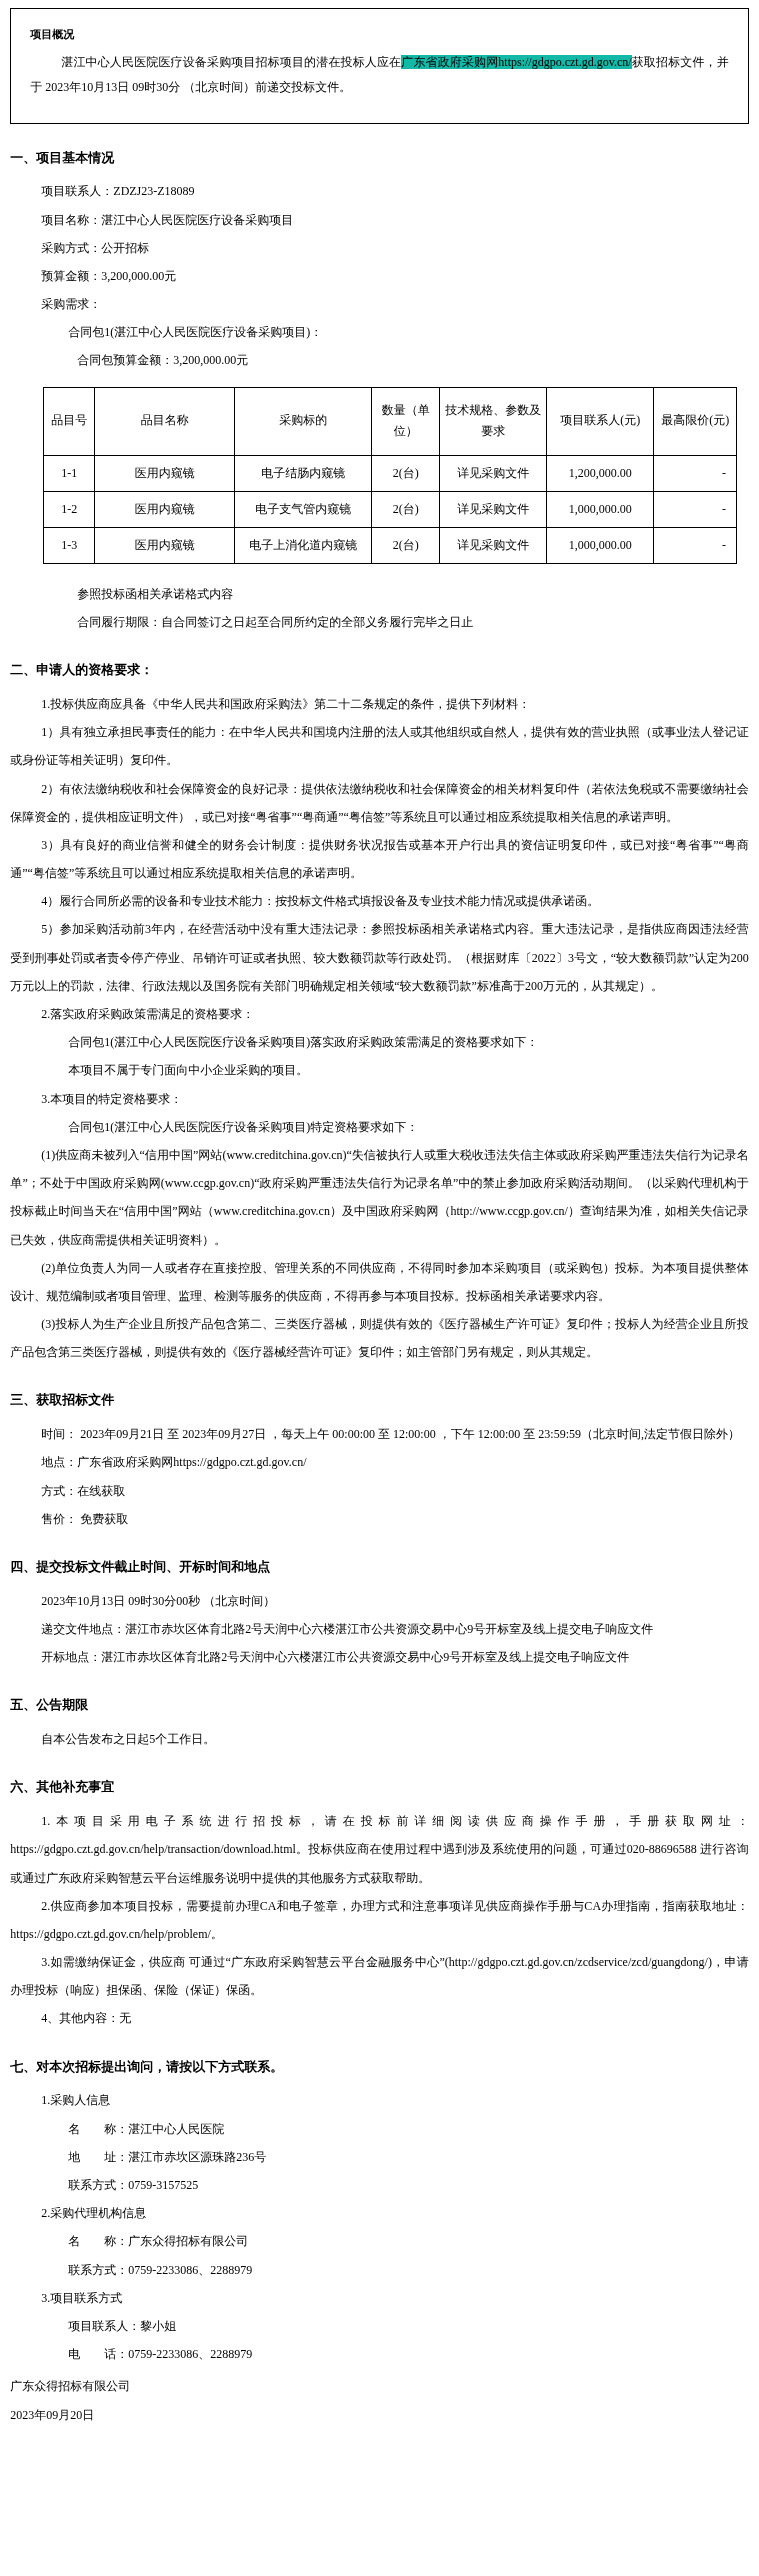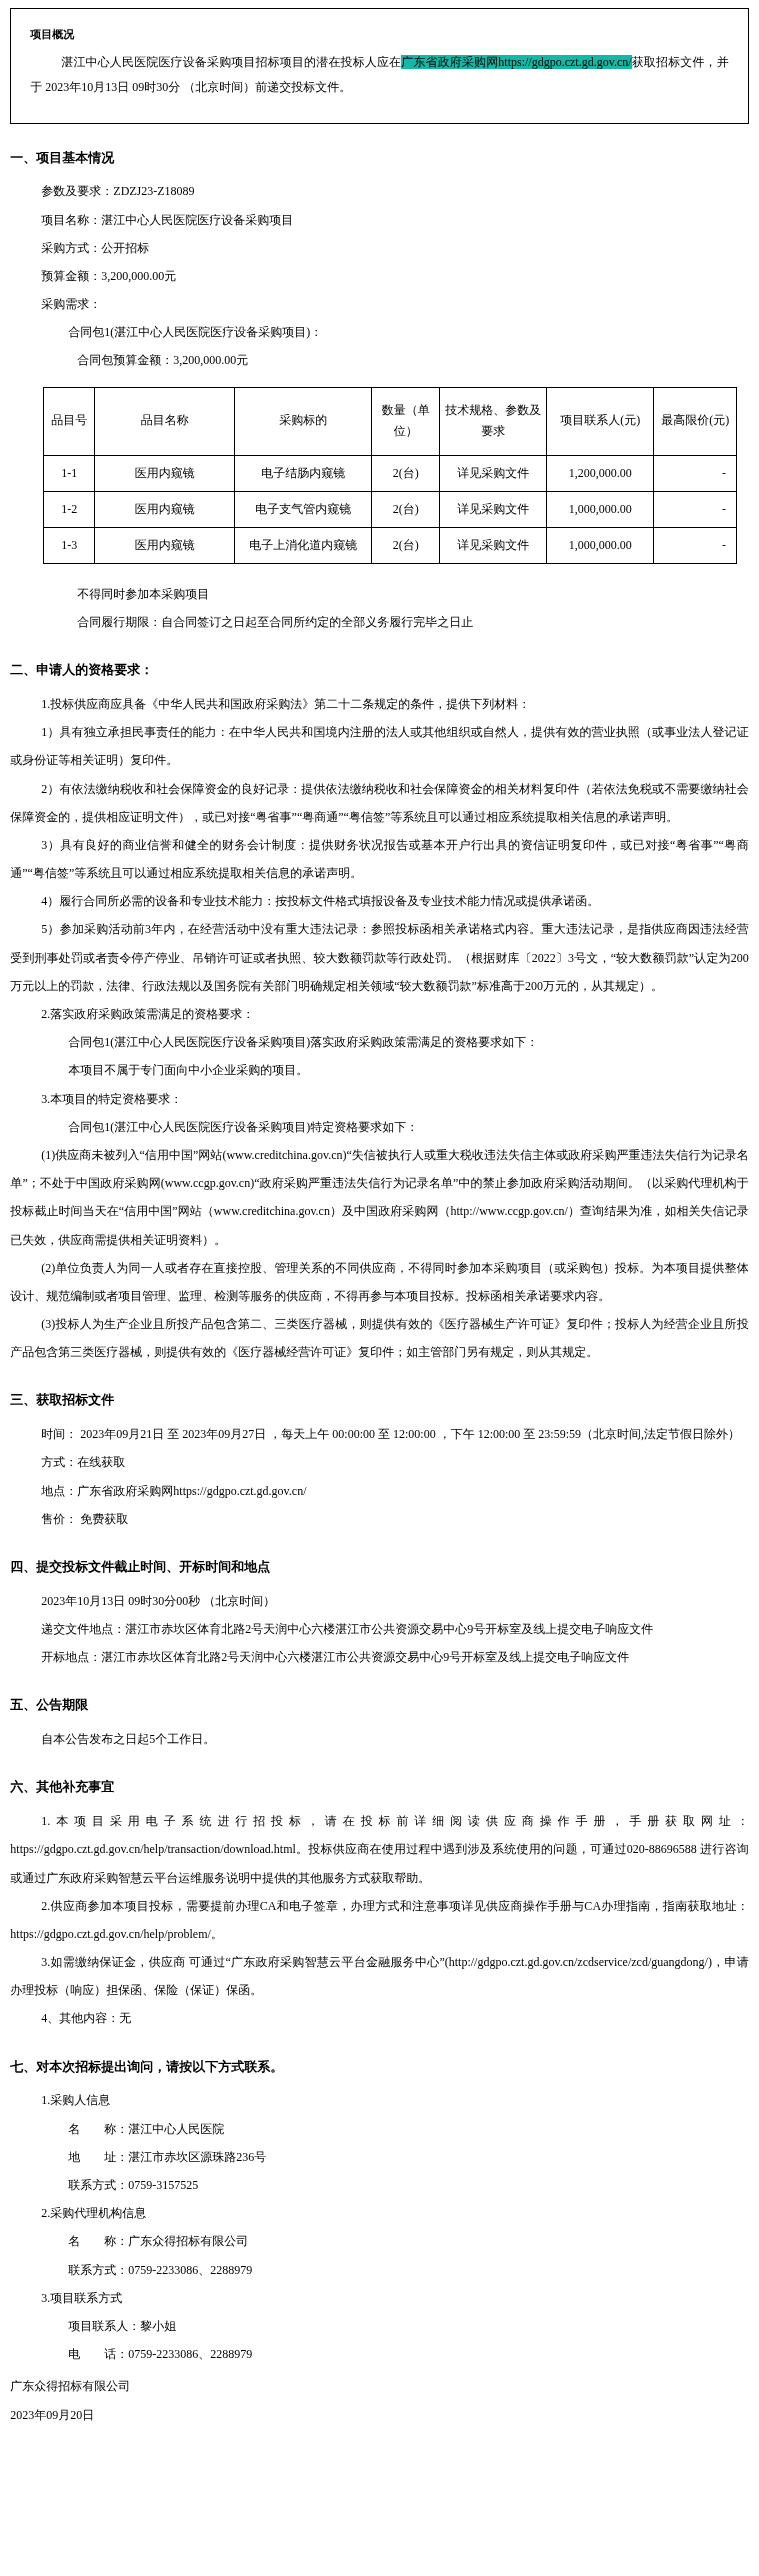--- a/index.html
+++ b/index.html
@@ -69,7 +69,7 @@
   </div>
 
   <h2 class="sec">一、项目基本情况</h2>
-  <p class="l1">参数及要求：ZDZJ23-Z18089</p>
+  <p class="l1">项目联系人：ZDZJ23-Z18089</p>
   <p class="l1">项目名称：湛江中心人民医院医疗设备采购项目</p>
   <p class="l1">采购方式：公开招标</p>
   <p class="l1">预算金额：3,200,000.00元</p>

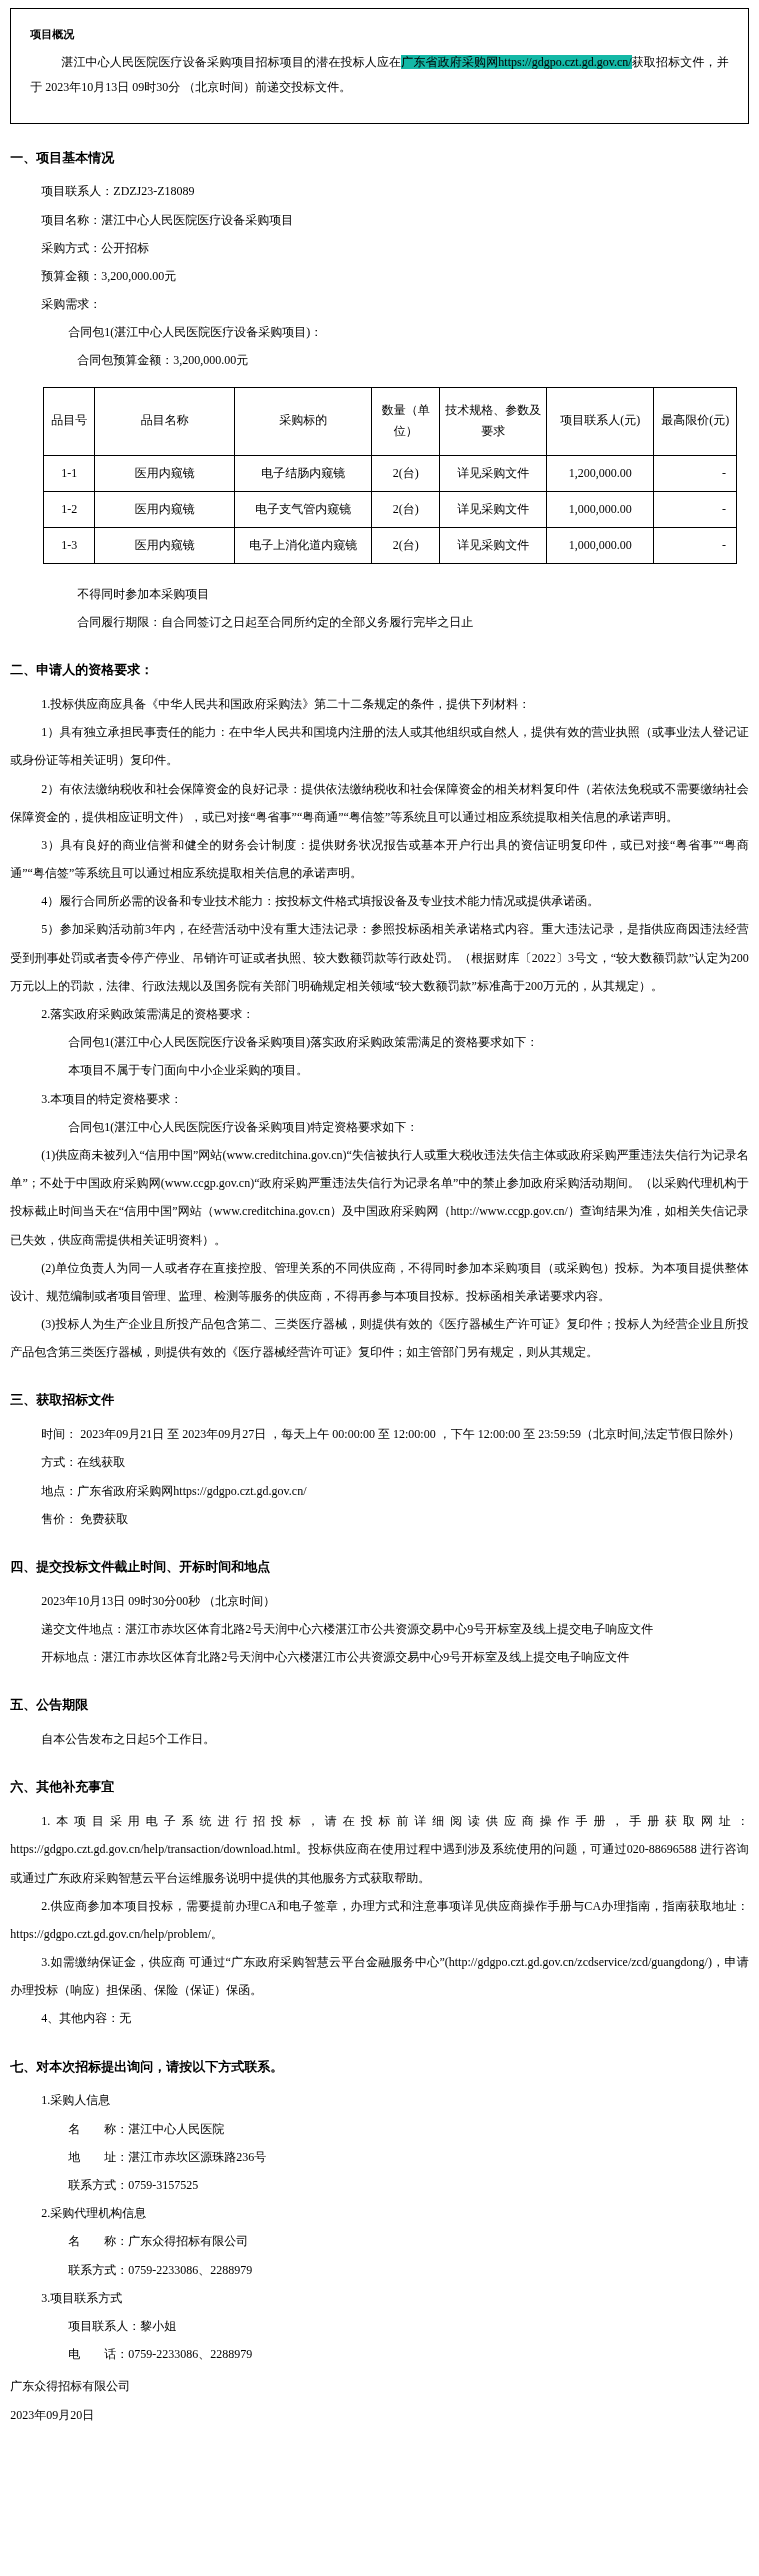--- a/index.html
+++ b/index.html
@@ -129,7 +129,7 @@
     </tbody>
   </table>
 
-  <p class="l3">不得同时参加本采购项目</p>
+  <p class="l3">参照投标函相关承诺格式内容</p>
   <p class="l3">合同履行期限：自合同签订之日起至合同所约定的全部义务履行完毕之日止</p>
 
   <h2 class="sec">二、申请人的资格要求：</h2>

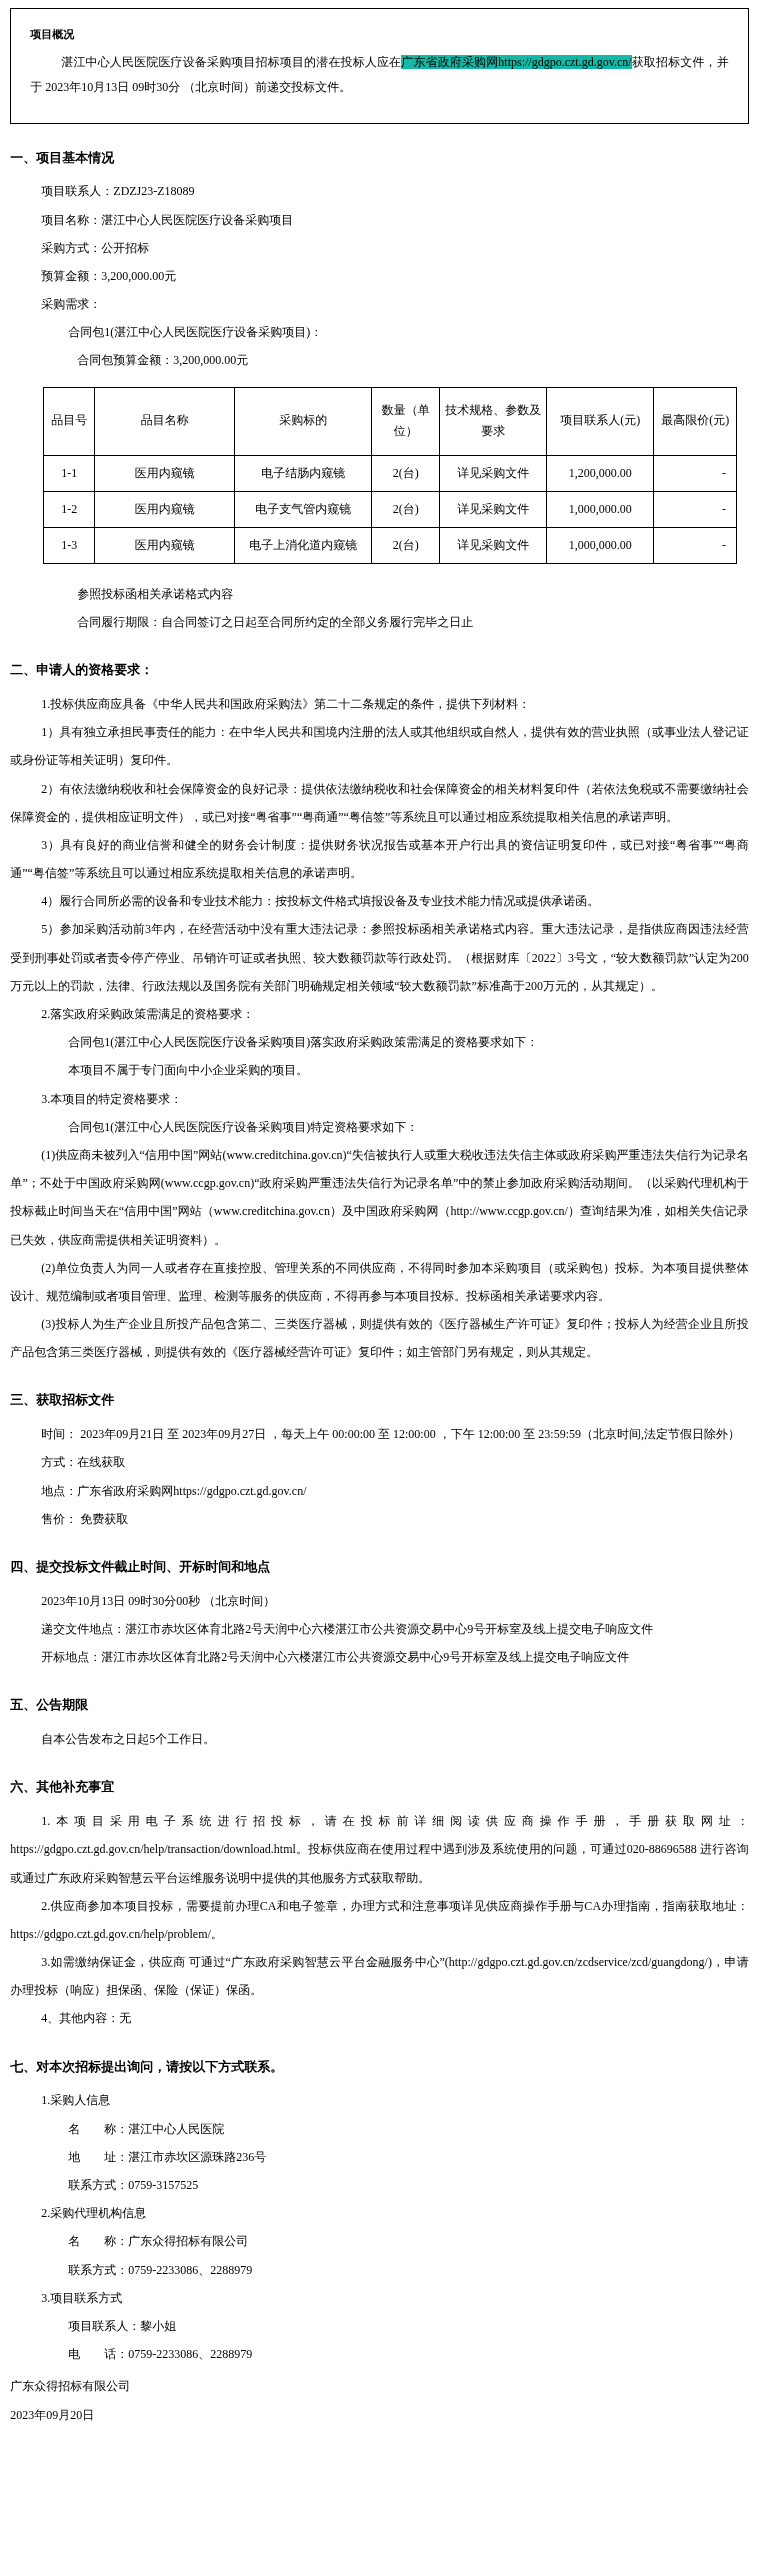--- a/index.html
+++ b/index.html
@@ -150,8 +150,8 @@
 
   <h2 class="sec">三、获取招标文件</h2>
   <p class="l1">时间： 2023年09月21日 至 2023年09月27日 ，每天上午 00:00:00 至 12:00:00 ，下午 12:00:00 至 23:59:59（北京时间,法定节假日除外）</p>
+  <p class="l1">地点：广东省政府采购网https://gdgpo.czt.gd.gov.cn/</p>
   <p class="l1">方式：在线获取</p>
-  <p class="l1">地点：广东省政府采购网https://gdgpo.czt.gd.gov.cn/</p>
   <p class="l1">售价： 免费获取</p>
 
   <h2 class="sec">四、提交投标文件截止时间、开标时间和地点</h2>

